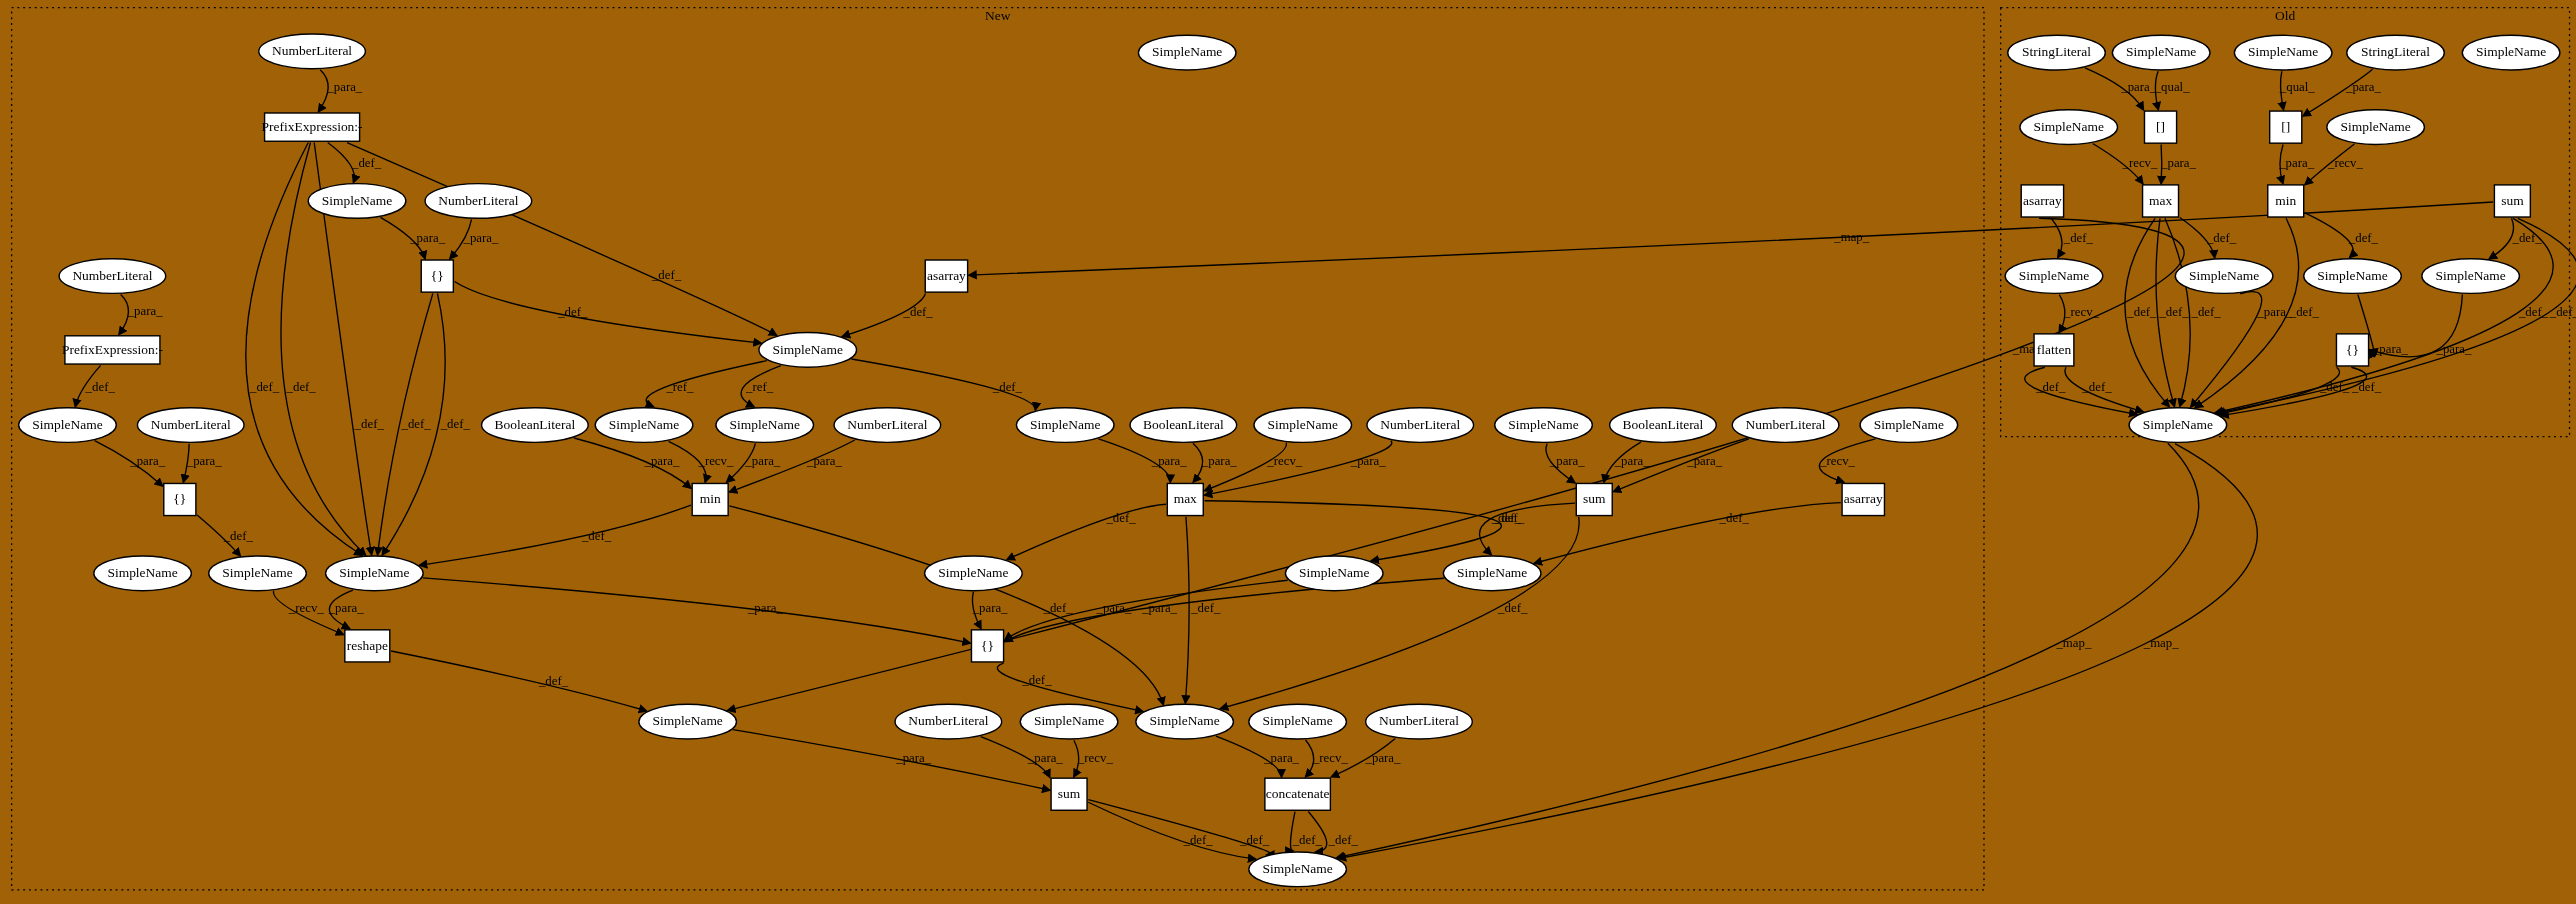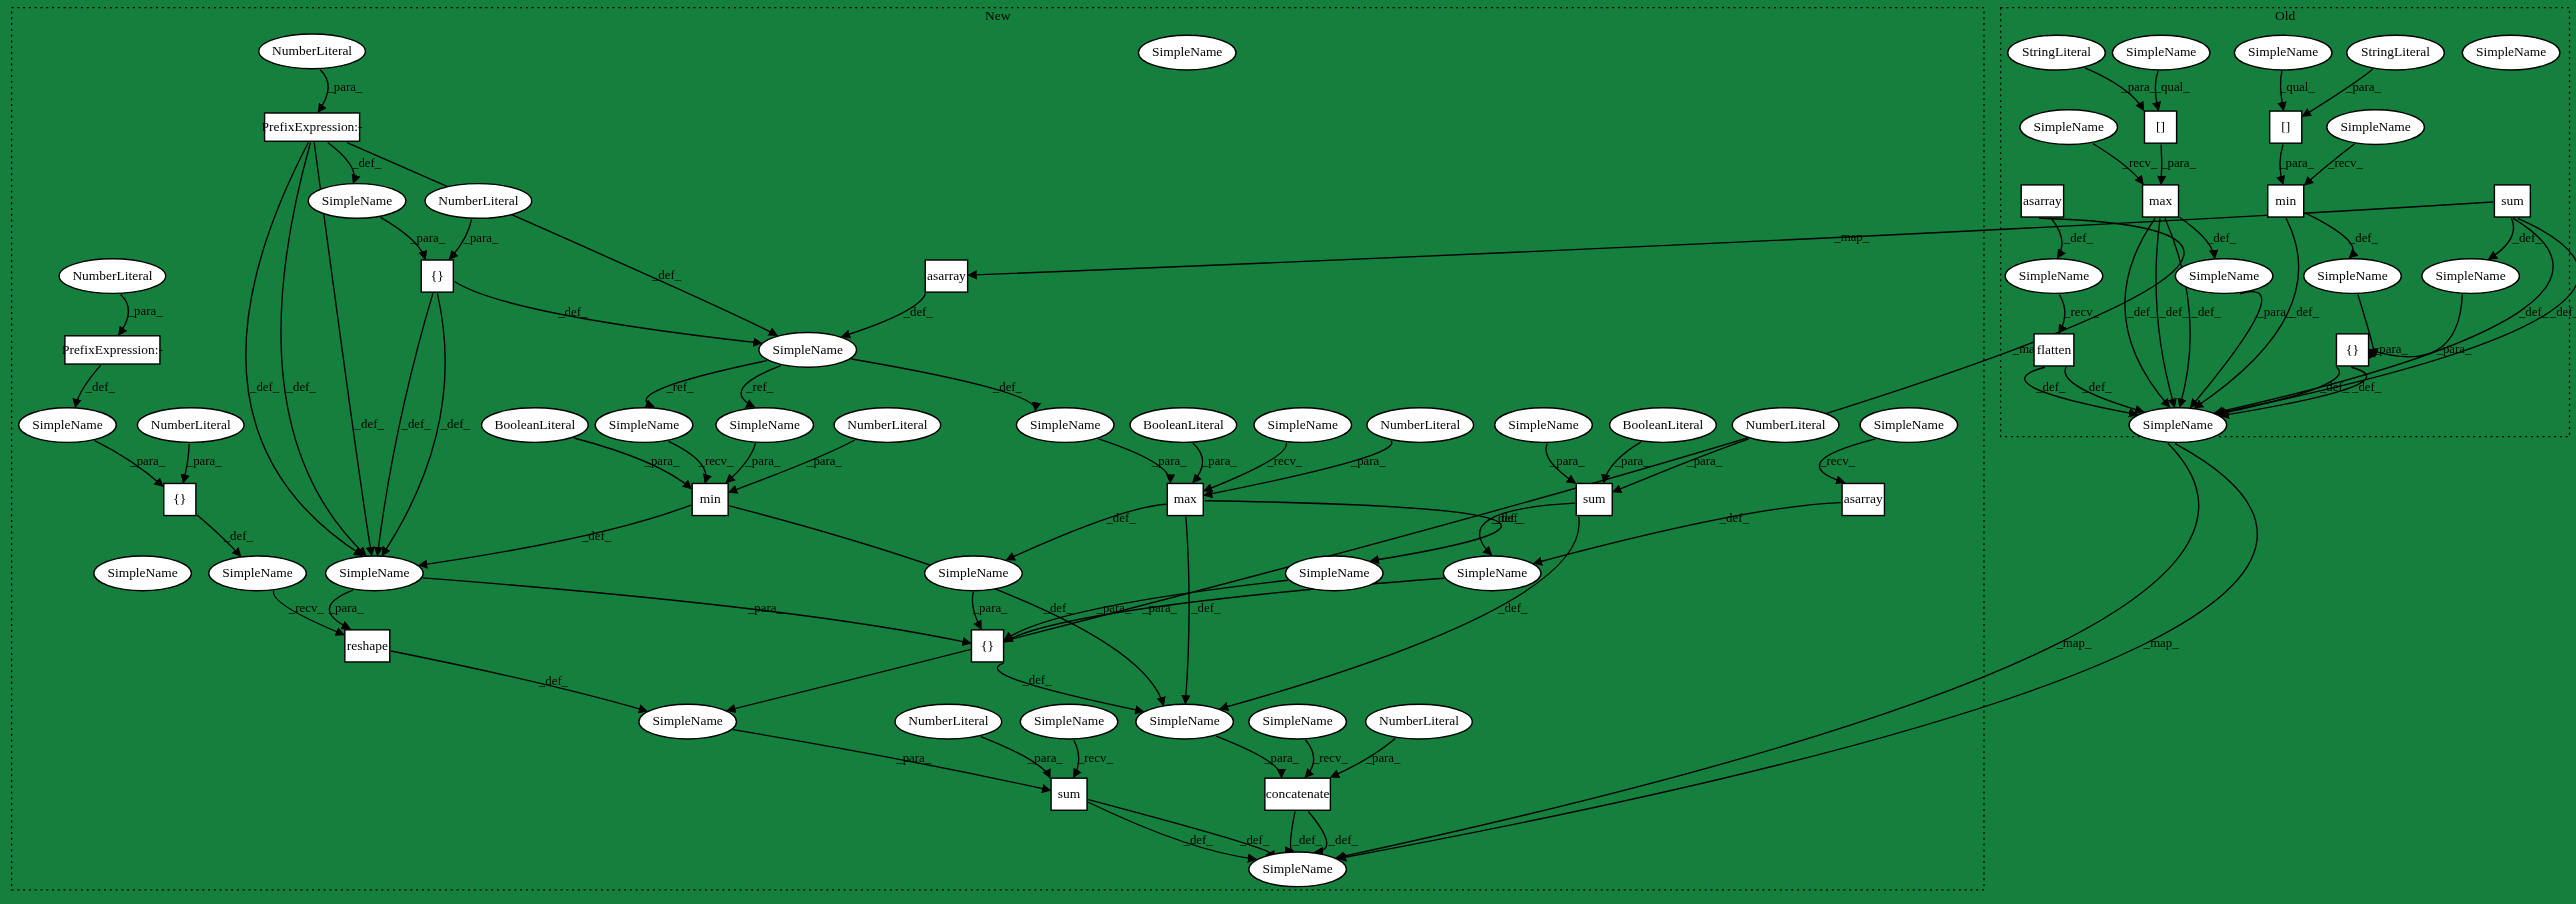--- a/index.html
+++ b/index.html
@@ -4,7 +4,7 @@
 <style>
   html,body{margin:0;padding:0;background:#ffffff;}
   body{width:2576px;height:904px;font-family:"Liberation Serif",serif;overflow:hidden;}
-  #stage{position:relative;width:2576px;height:904px;background:#15803d;}
+  #stage{position:relative;width:2576px;height:904px;background:#a16207;}
   svg{position:absolute;left:0;top:0;width:2576px;height:904px;}
   .node-ellipse{fill:#ffffff;stroke:#000000;stroke-width:2.2;}
   .node-rect{fill:#ffffff;stroke:#000000;stroke-width:2.2;}

